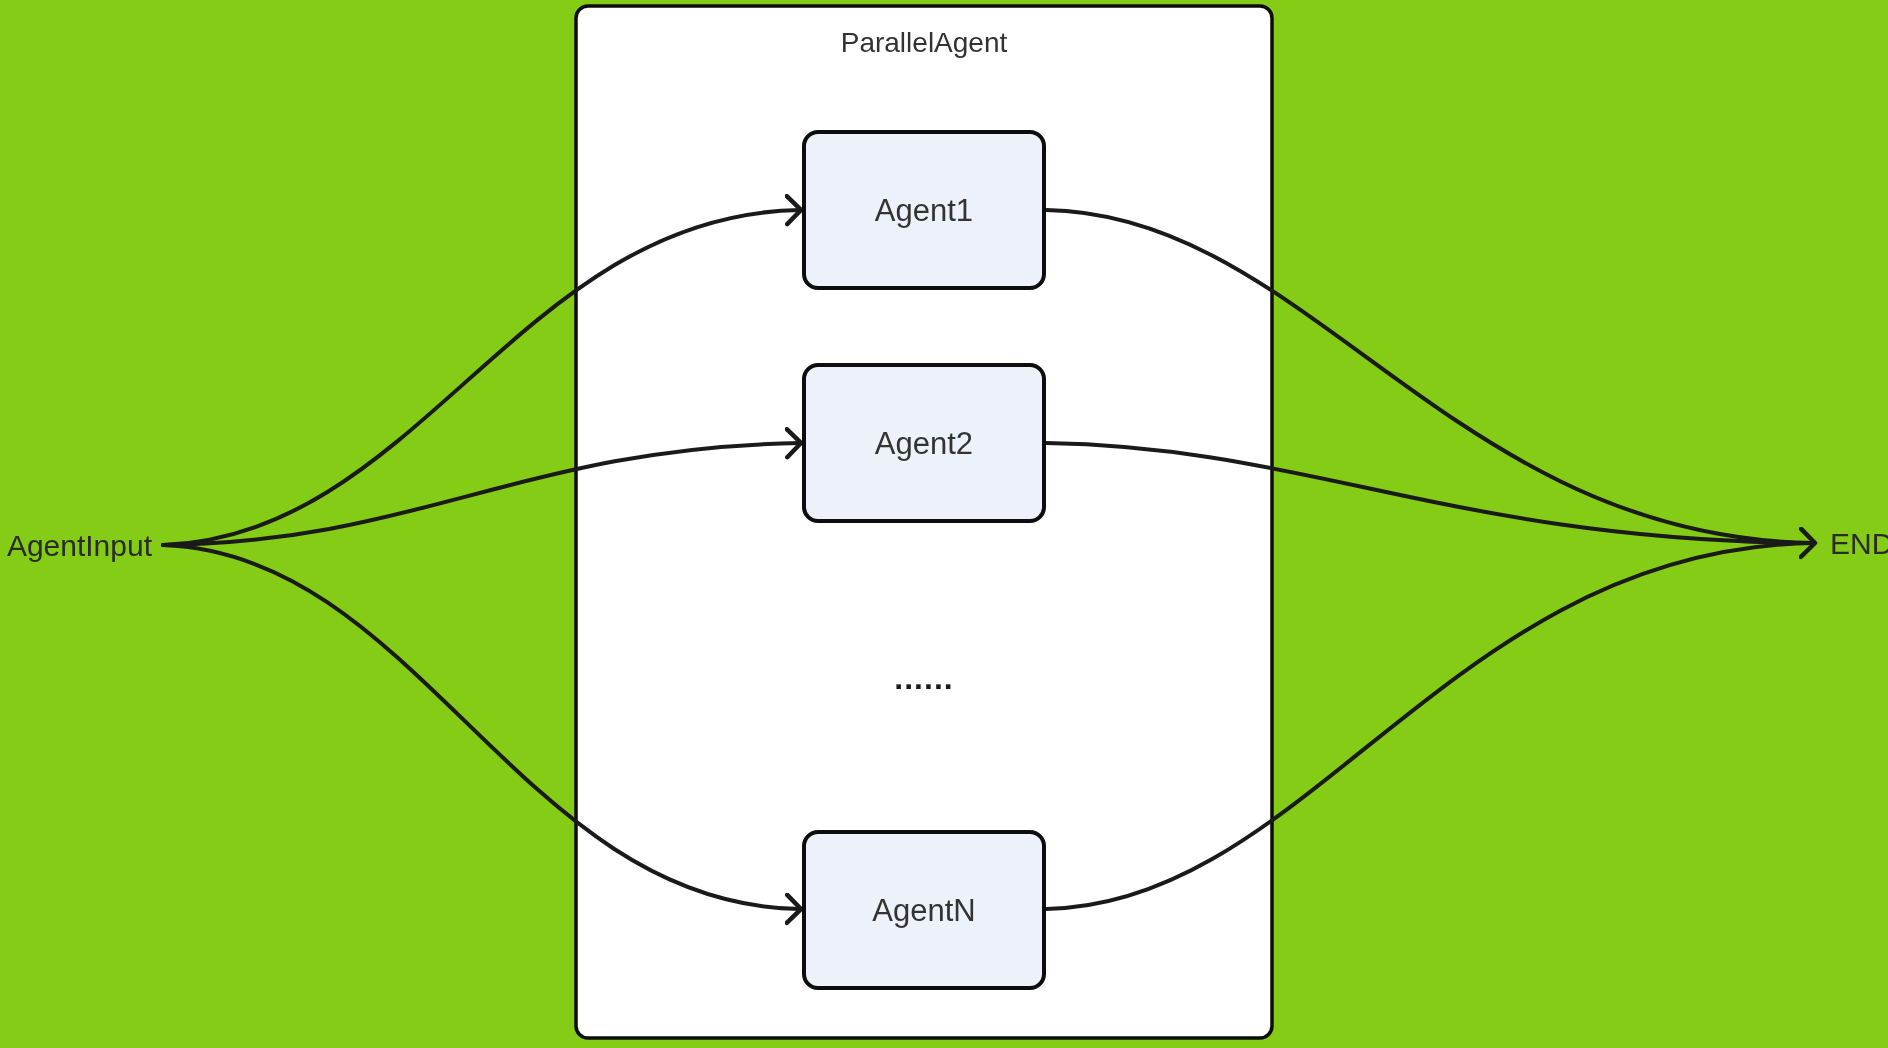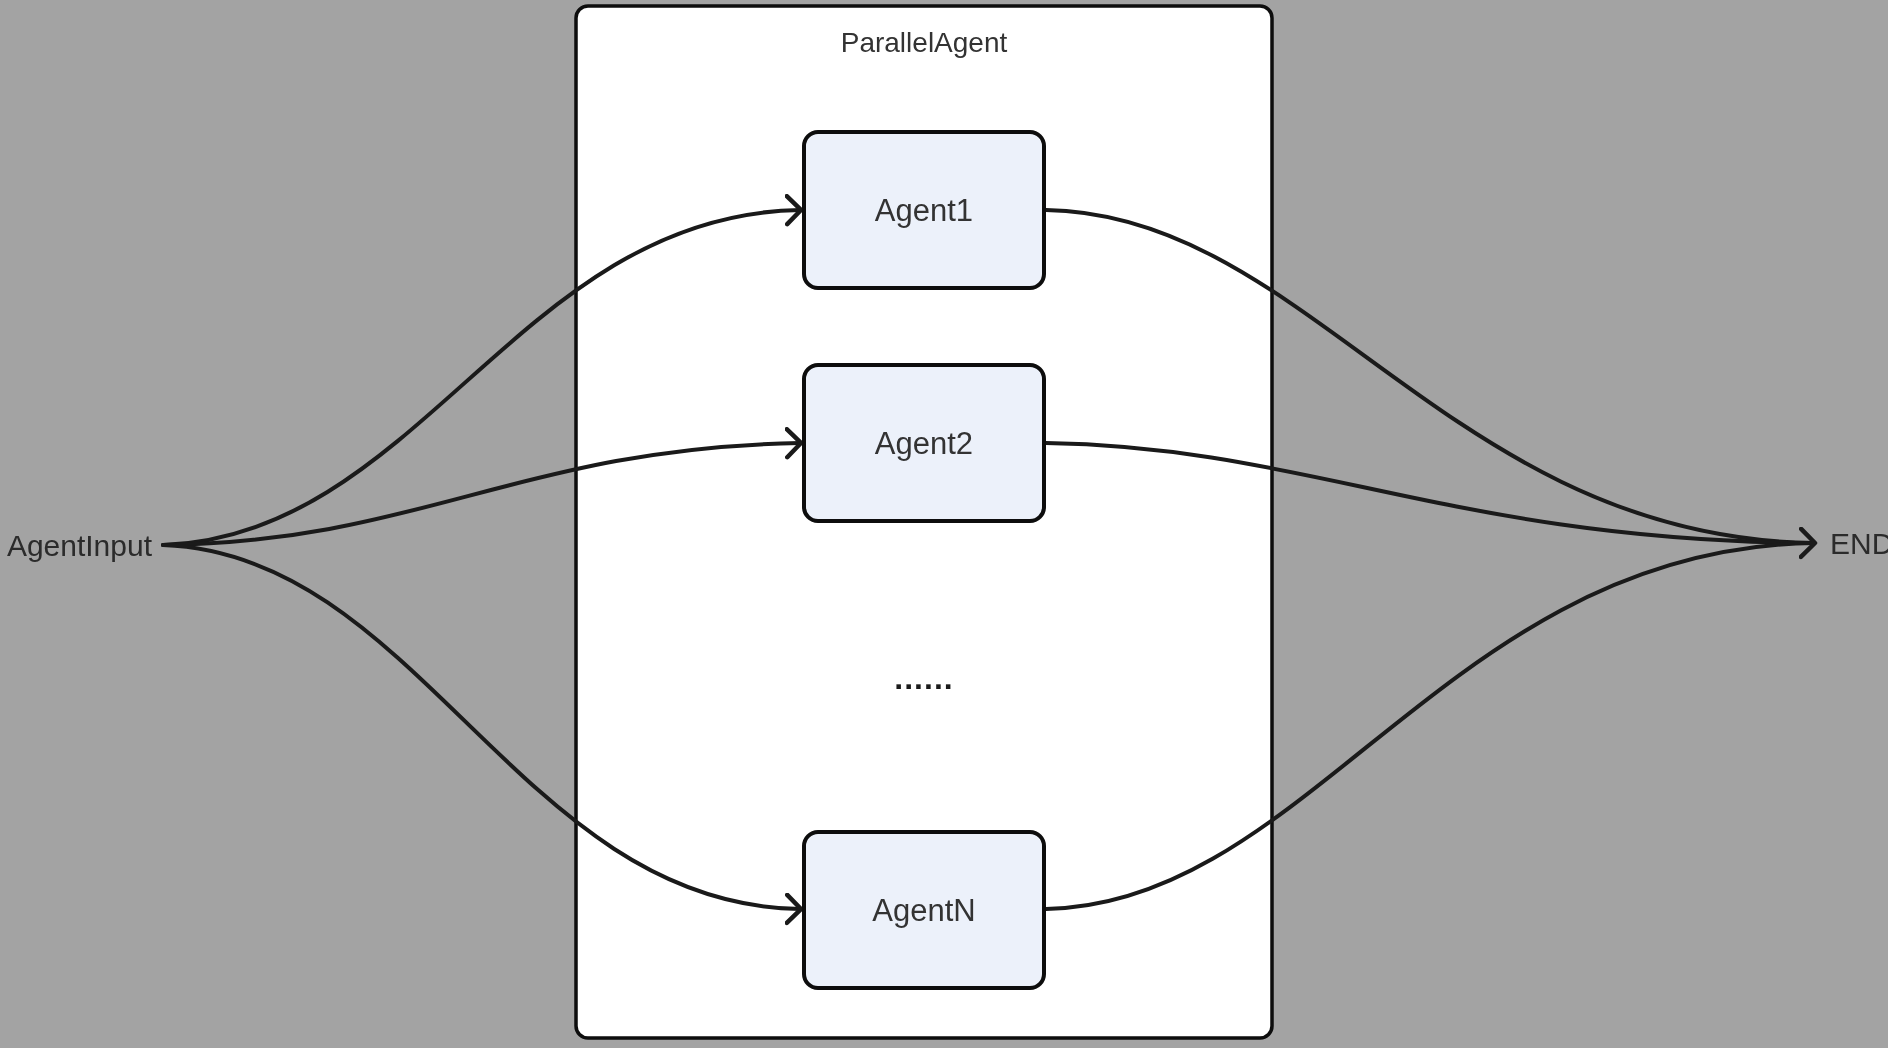--- a/index.html
+++ b/index.html
@@ -15,7 +15,7 @@
     position: relative;
     width: 1888px;
     height: 1048px;
-    background: #a3a3a3;
+    background: #84cc16;
   }
   svg { display: block; }
 

